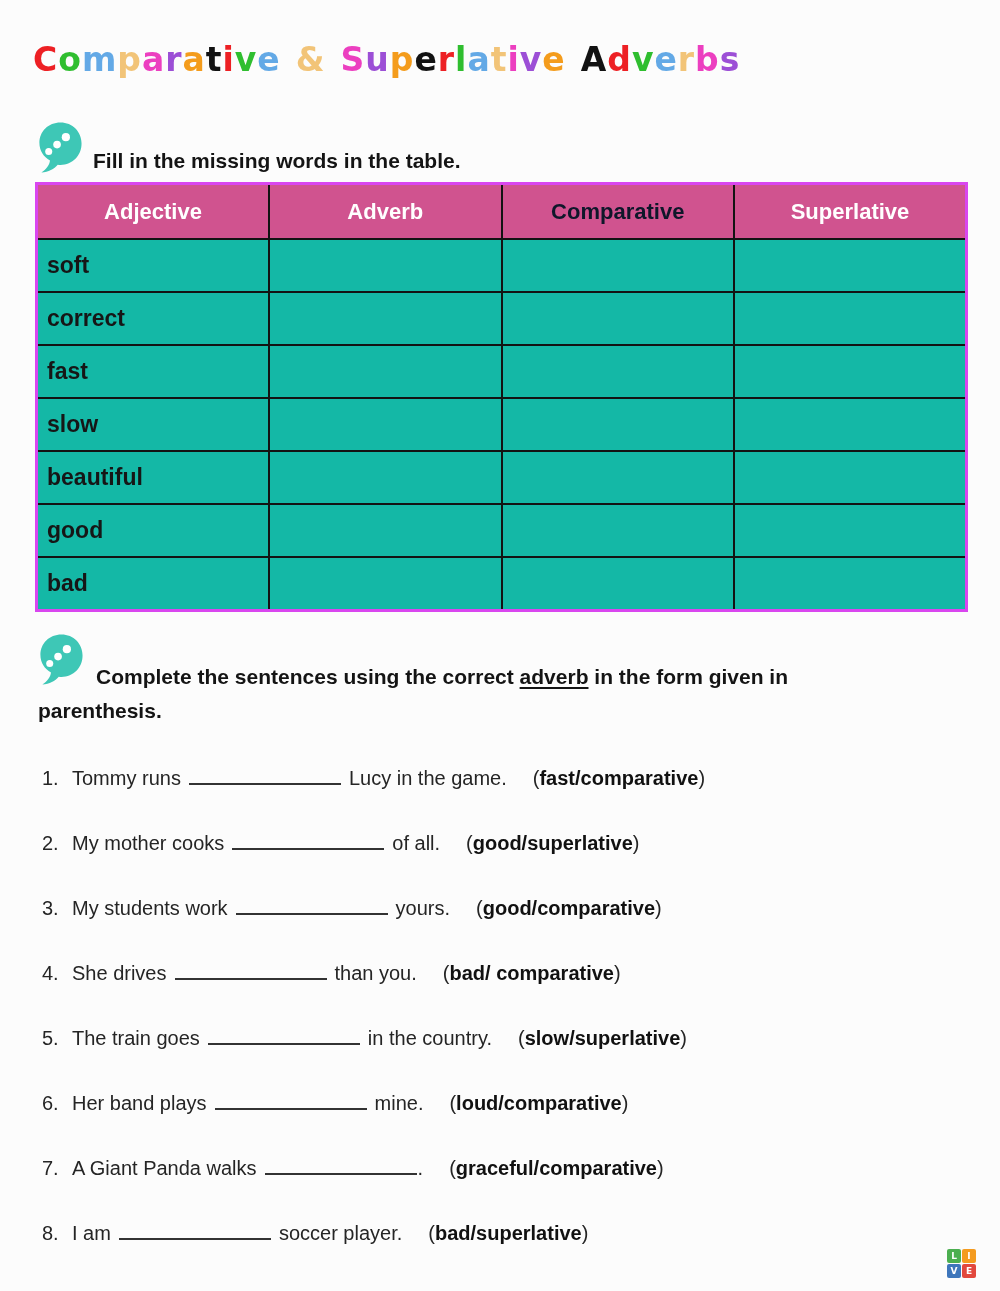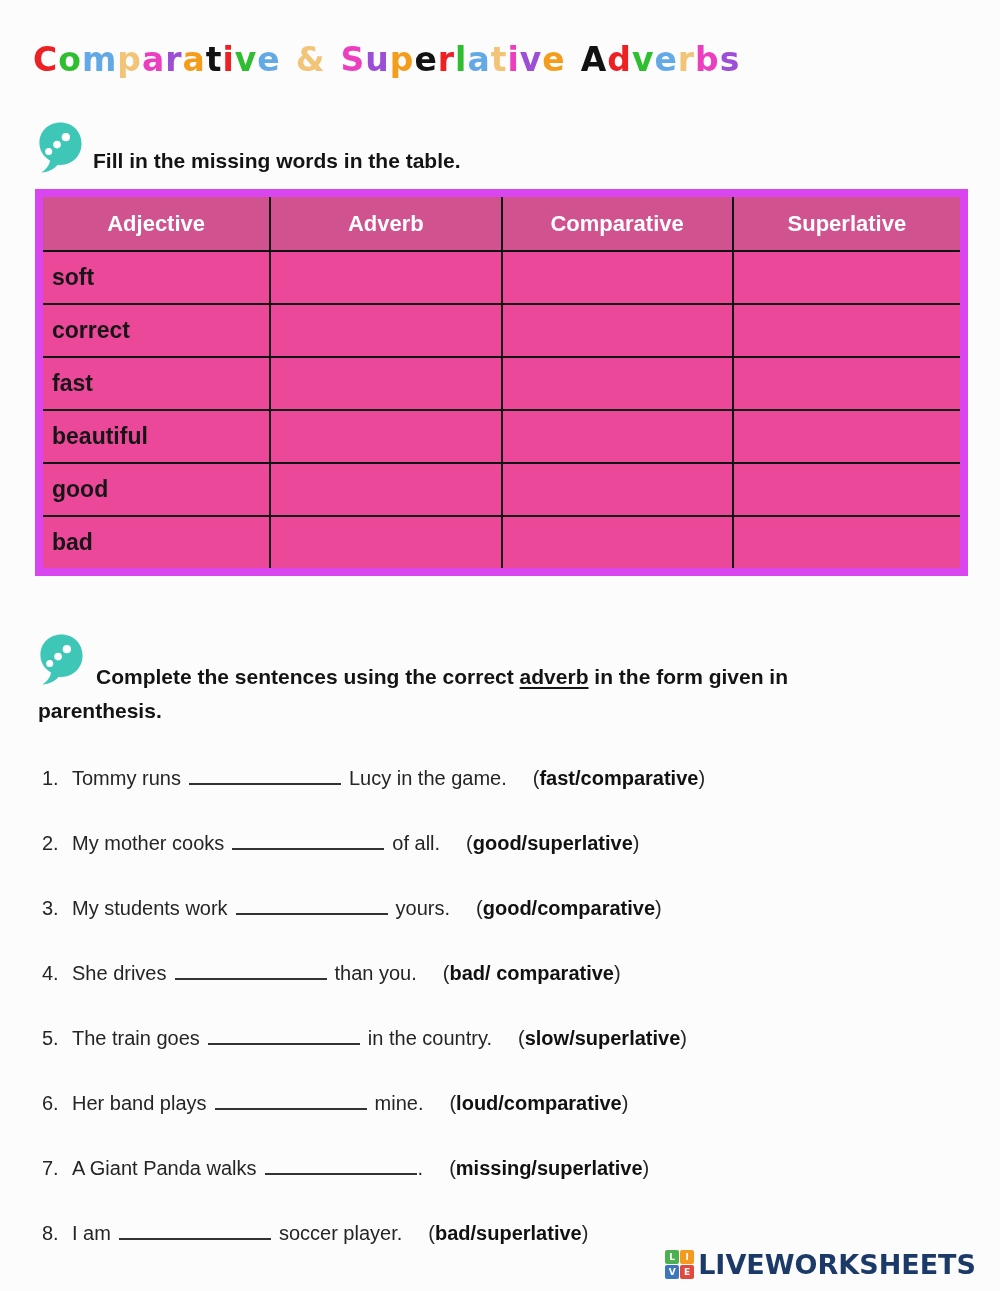--- a/index.html
+++ b/index.html
@@ -32,9 +32,9 @@
   .inst2 .ul{text-decoration:underline;text-underline-offset:3px;}
   
   table.fill-table{
-    position:absolute;left:35px;top:189px;width:933px;
+    position:absolute;left:35px;top:182px;width:933px;
     border-collapse:collapse;table-layout:fixed;
-    border:8px solid #d946ef;
+    border:3px solid #d946ef;
   }
   .fill-table th{
     height:51px;border:2px solid #131313;

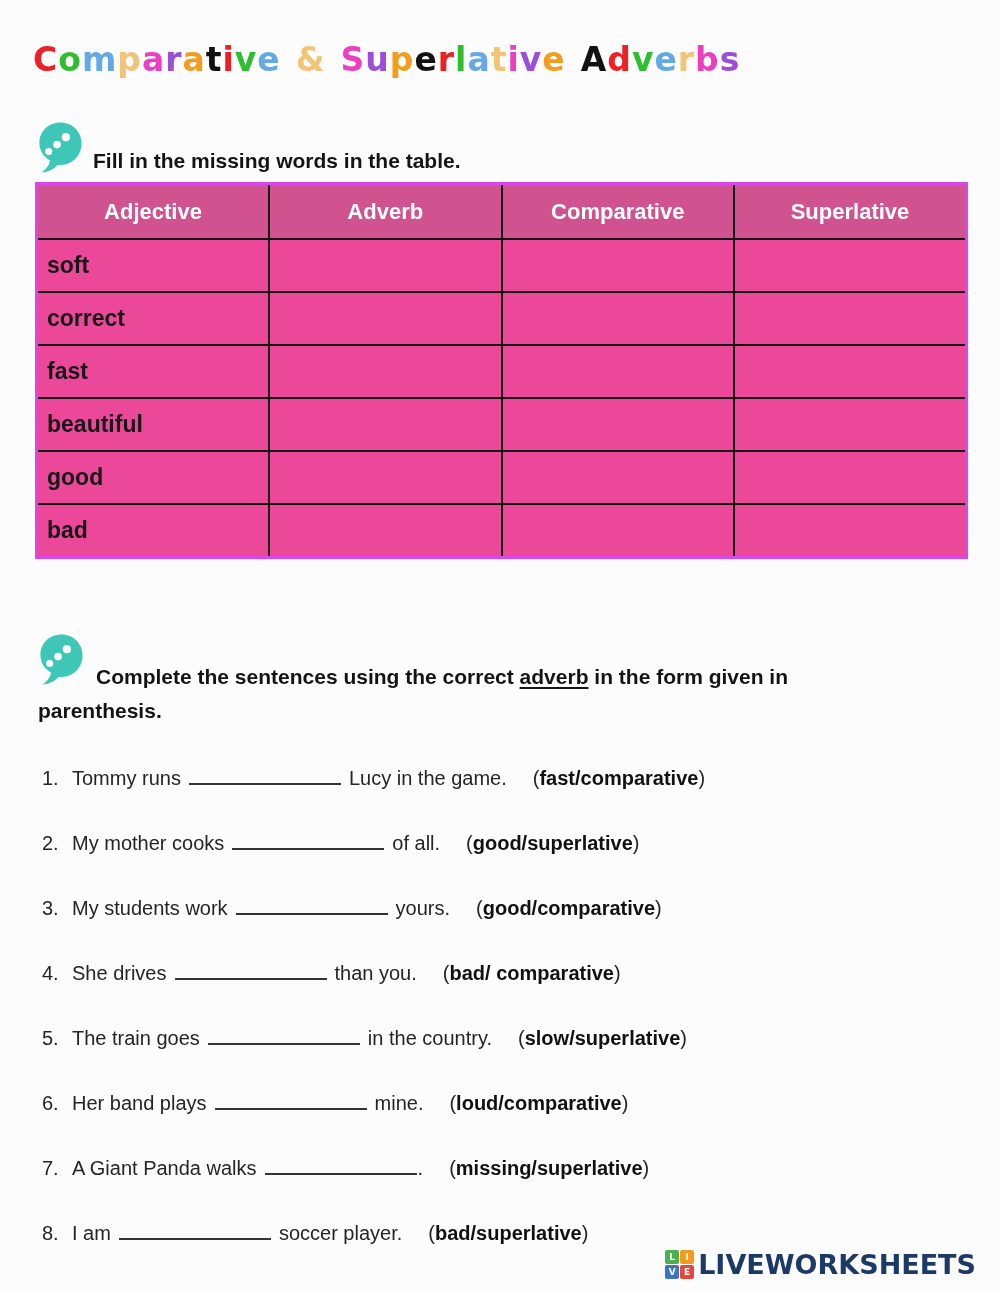--- a/index.html
+++ b/index.html
@@ -98,7 +98,7 @@
         <tr id="table-head-row">
           <th style="background: rgb(208, 83, 143); color: rgb(255, 255, 255);">Adjective</th>
           <th style="background: rgb(208, 83, 143); color: rgb(255, 255, 255);">Adverb</th>
-          <th style="background: rgb(208, 83, 143); color: #ffffff;">Comparative</th>
+          <th style="background: rgb(208, 83, 143); color: #0f172a;">Comparative</th>
           <th style="background: rgb(208, 83, 143); color: rgb(255, 255, 255);">Superlative</th>
         </tr>
       </thead>

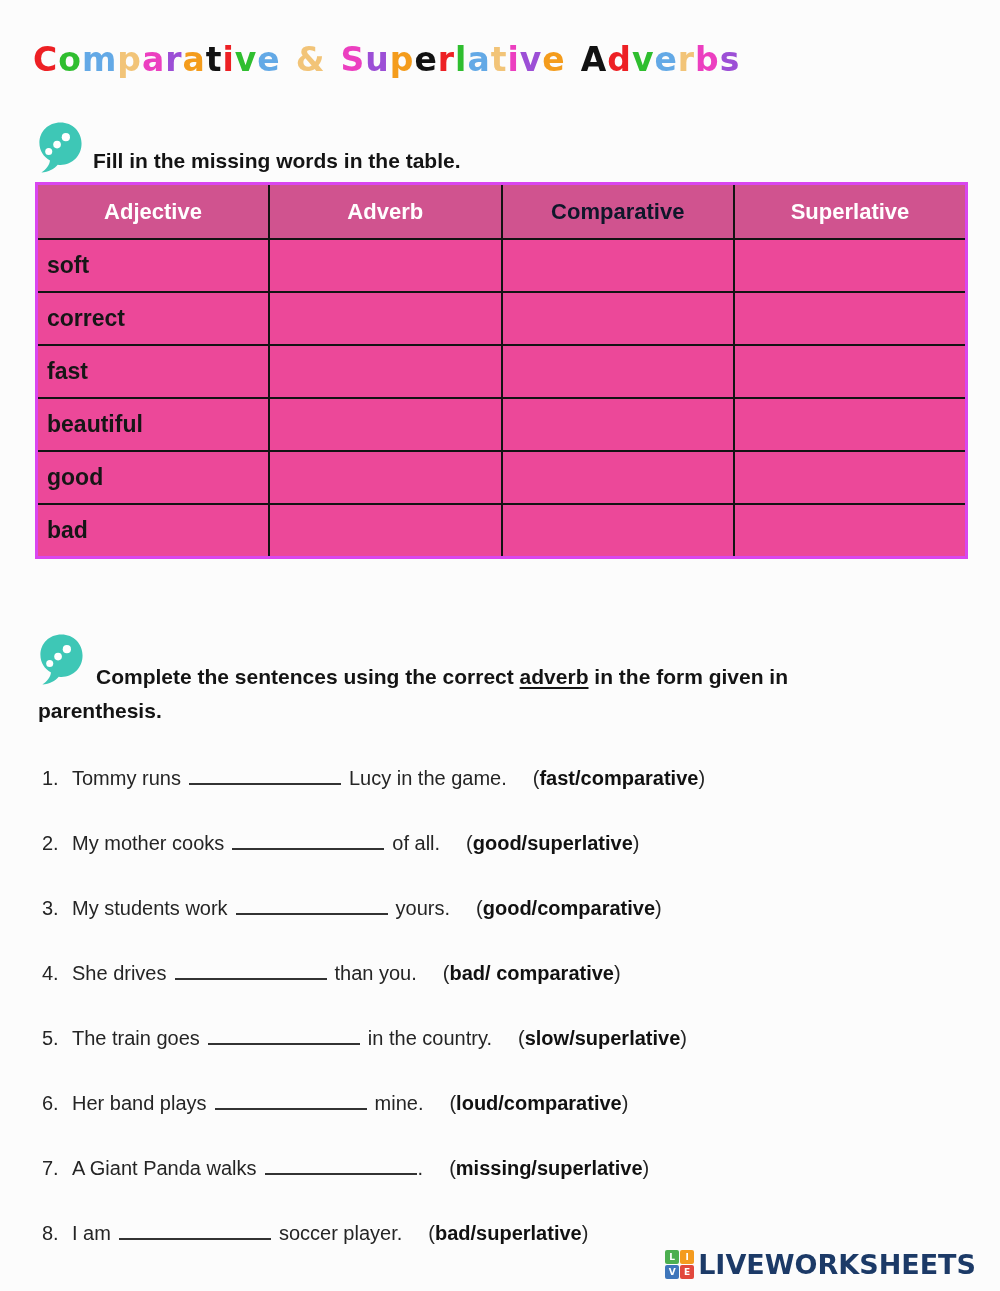--- a/index.html
+++ b/index.html
@@ -40,7 +40,7 @@
     height:51px;border:2px solid #131313;
     font-size:22px;font-weight:bold;text-align:center;
   }
-  .fill-table td{height:49px;border:2px solid #131313;background:#ec4899;}
+  .fill-table td{height:49px;border:2px solid #131313;background:#14b8a6;}
   .fill-table td.adj{
     font-size:23px;font-weight:bold;color:#161616;
     padding-left:9px;text-align:left;

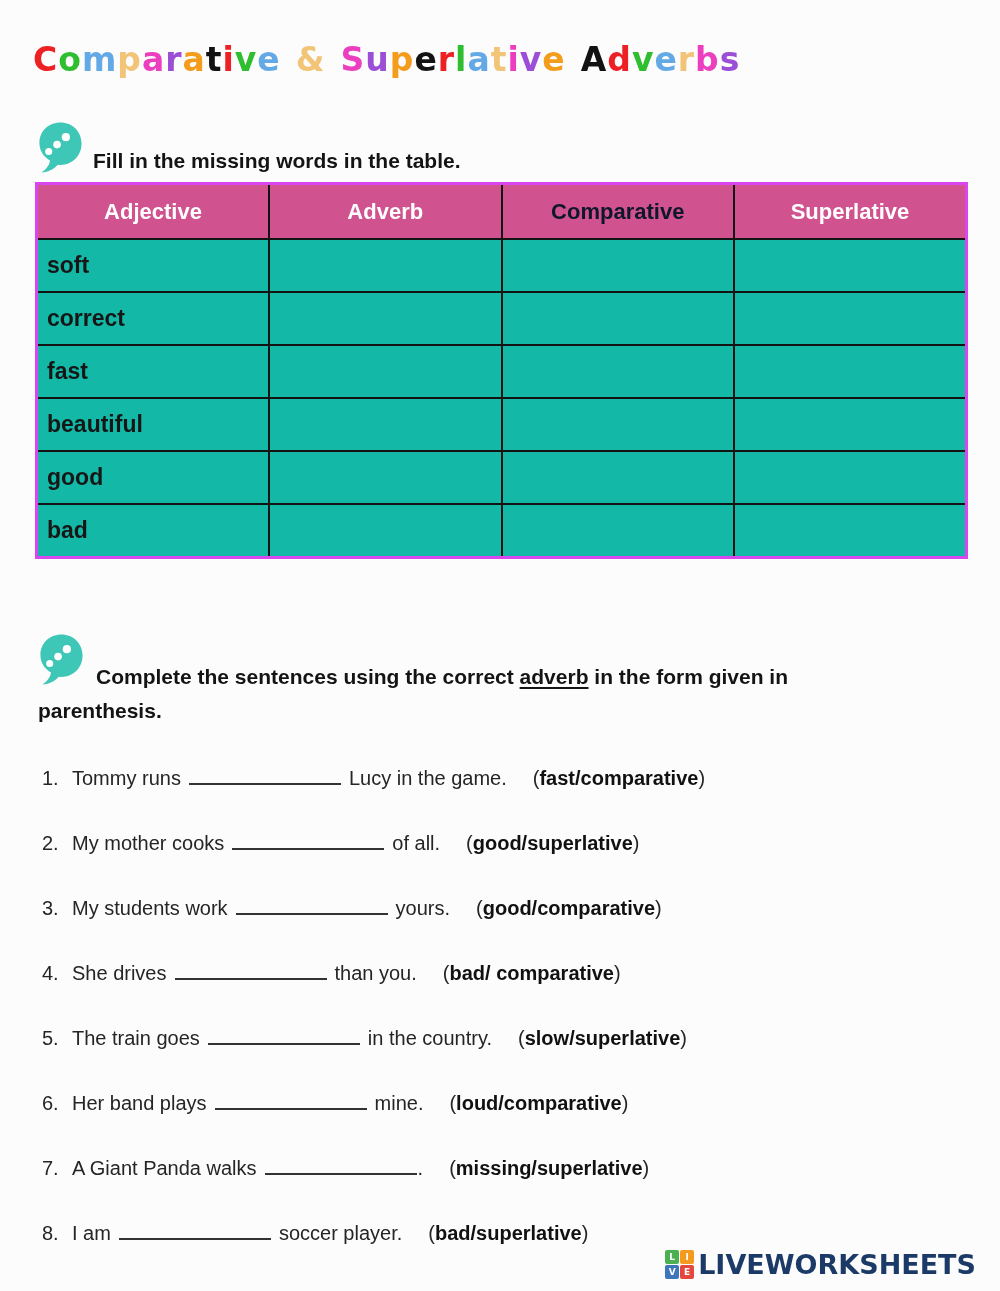--- a/index.html
+++ b/index.html
@@ -122,6 +122,12 @@
           <td></td>
         </tr>
         <tr>
+          <td class="adj">slow</td>
+          <td></td>
+          <td></td>
+          <td></td>
+        </tr>
+        <tr>
           <td class="adj">beautiful</td>
           <td></td>
           <td></td>

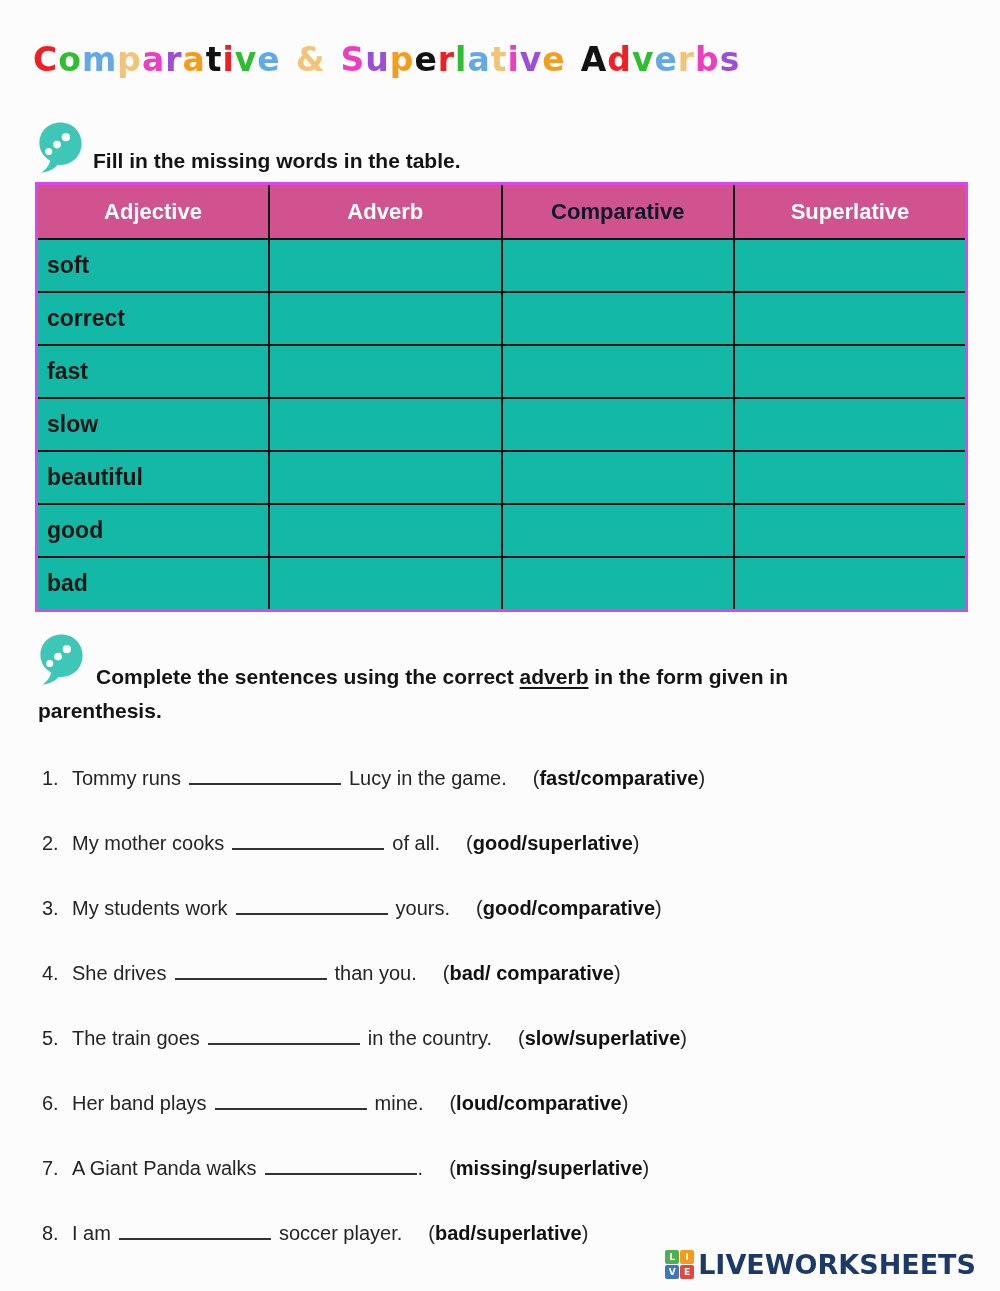--- a/index.html
+++ b/index.html
@@ -168,7 +168,7 @@
       <div class="sentence"><span class="num">4.</span><span>She drives</span><span class="blank"></span><span class="post">than you.</span><span class="hint">(<b>bad/ comparative</b>)</span></div>
       <div class="sentence"><span class="num">5.</span><span>The train goes</span><span class="blank"></span><span class="post">in the country.</span><span class="hint">(<b>slow/superlative</b>)</span></div>
       <div class="sentence"><span class="num">6.</span><span>Her band plays</span><span class="blank"></span><span class="post">mine.</span><span class="hint">(<b>loud/comparative</b>)</span></div>
-      <div class="sentence"><span class="num">7.</span><span>A Giant Panda walks</span><span class="blank" style="margin-right: 1px;"></span><span class="post">.</span><span class="hint">(<b>missing/superlative</b>)</span></div>
+      <div class="sentence"><span class="num">7.</span><span>A Giant Panda walks</span><span class="blank" style="margin-right: 1px;"></span><span class="post">.</span><span class="hint">(<b>graceful/comparative</b>)</span></div>
       <div class="sentence"><span class="num">8.</span><span>I am</span><span class="blank"></span><span class="post">soccer player.</span><span class="hint">(<b>bad/superlative</b>)</span></div>
     </div>
 

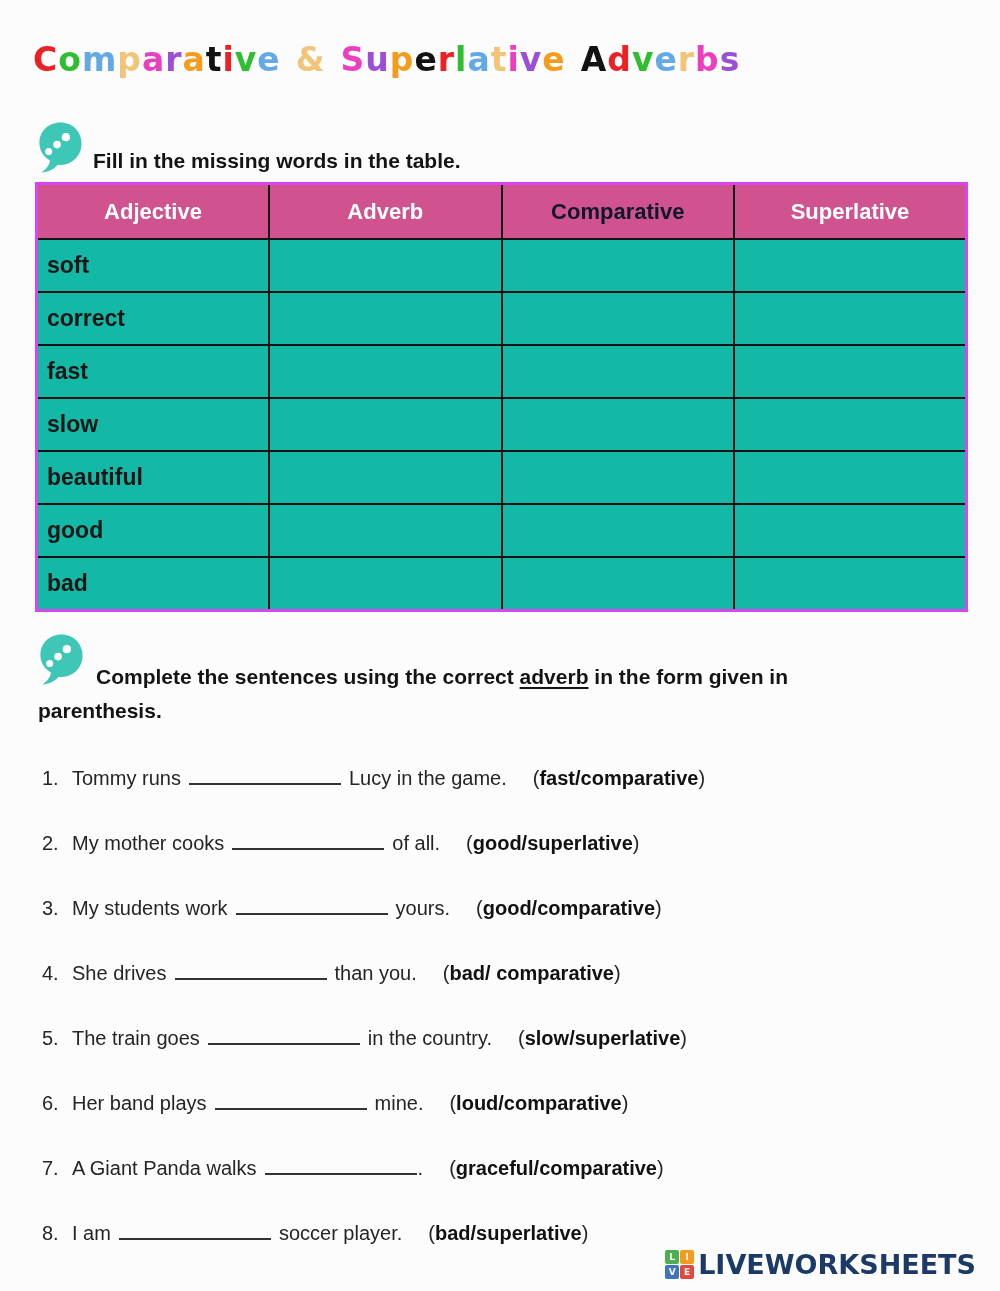--- a/index.html
+++ b/index.html
@@ -179,7 +179,6 @@
         <span class="sq" style="background: rgb(62, 118, 187);">V</span>
         <span class="sq" style="background: rgb(226, 72, 61);">E</span>
       </div>
-    <div class="brand" style="color: rgb(28, 58, 103);">LIVEWORKSHEETS</div>
   </div>
 
 </div>

